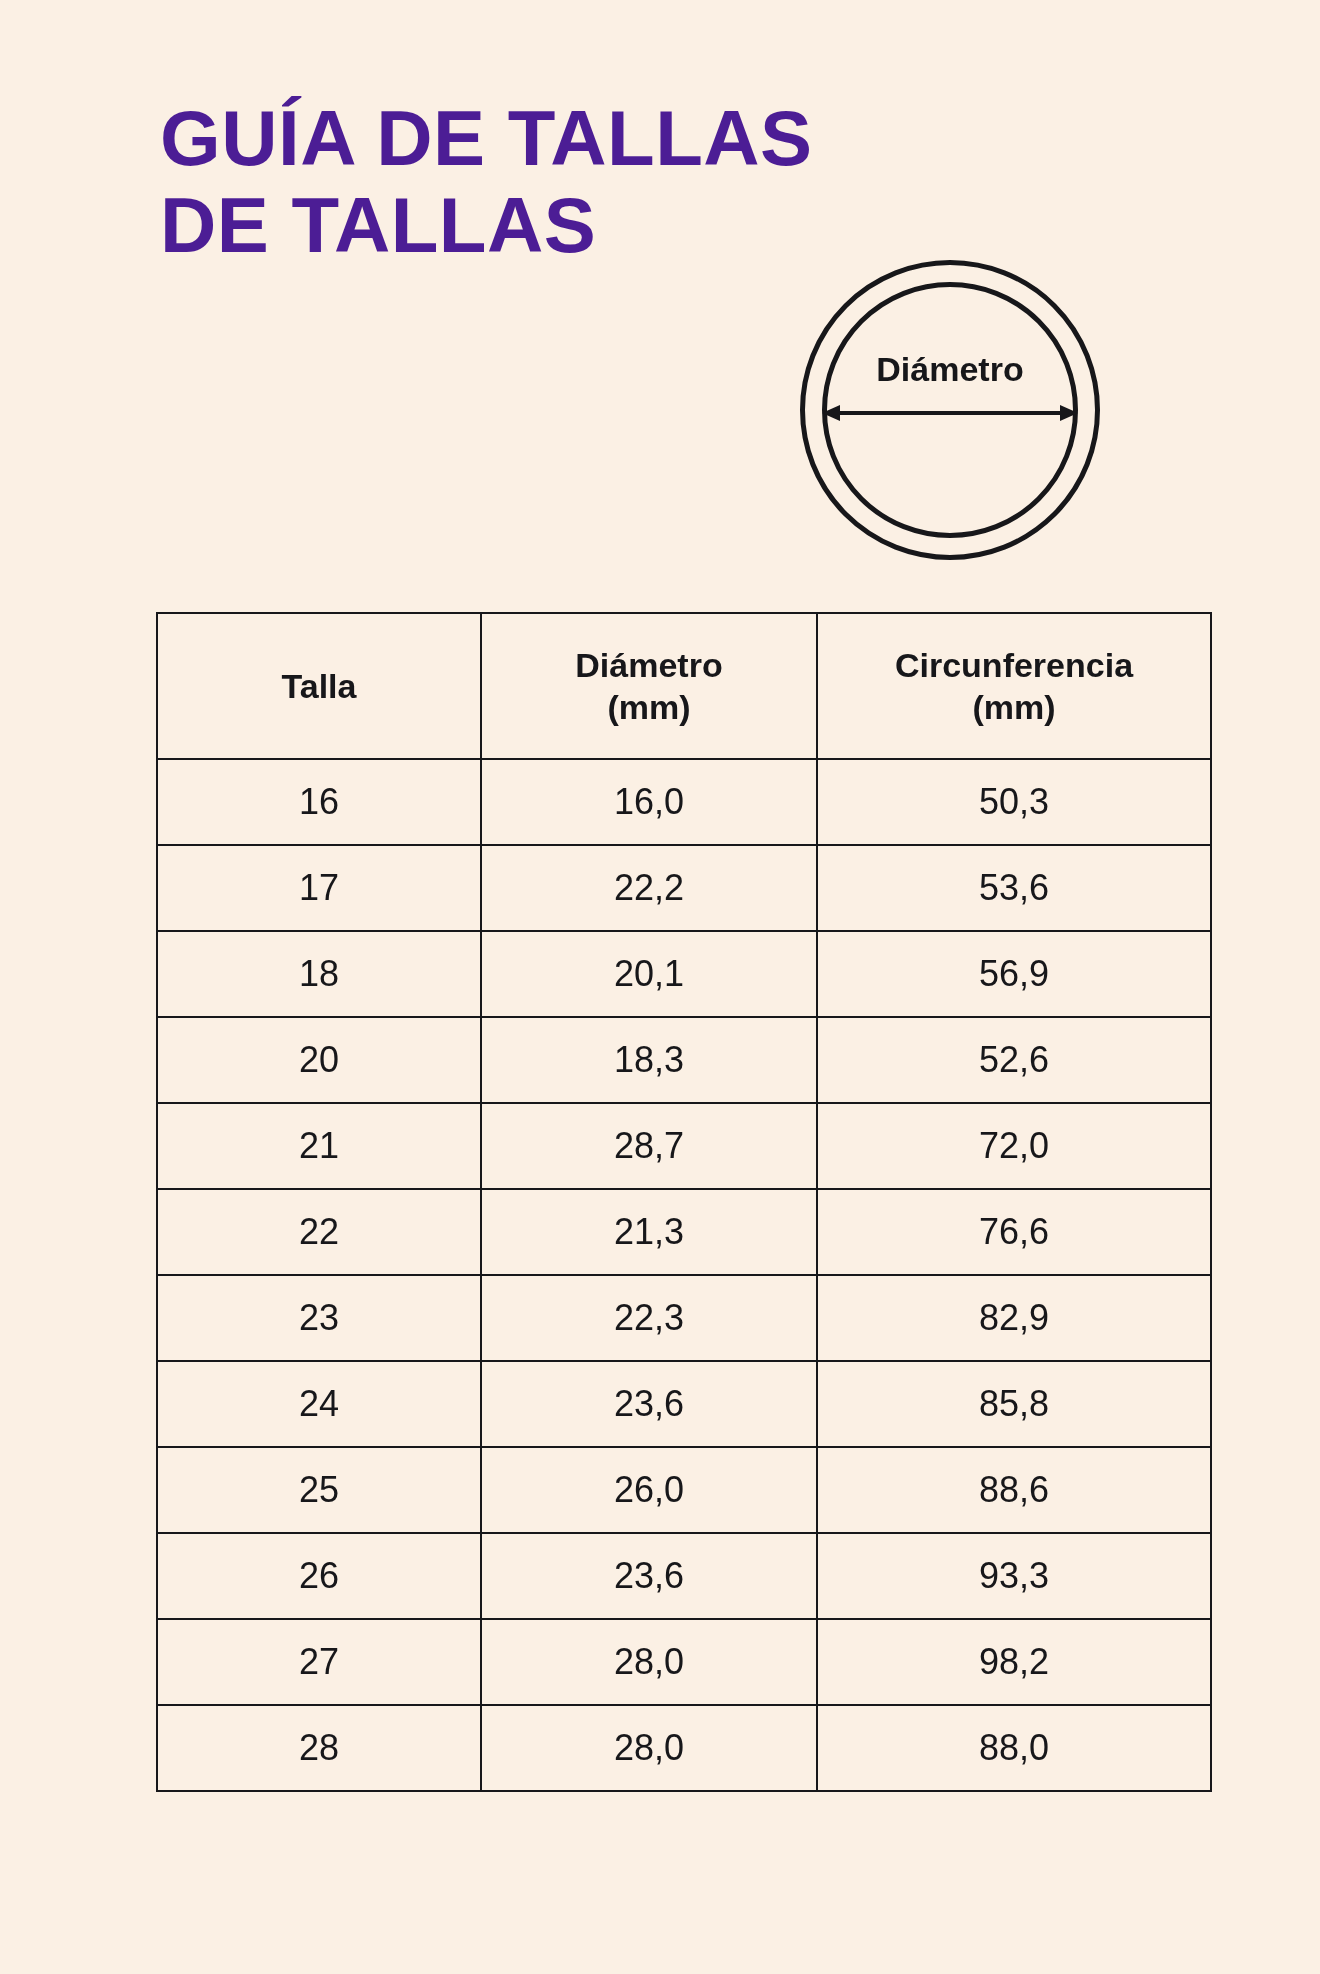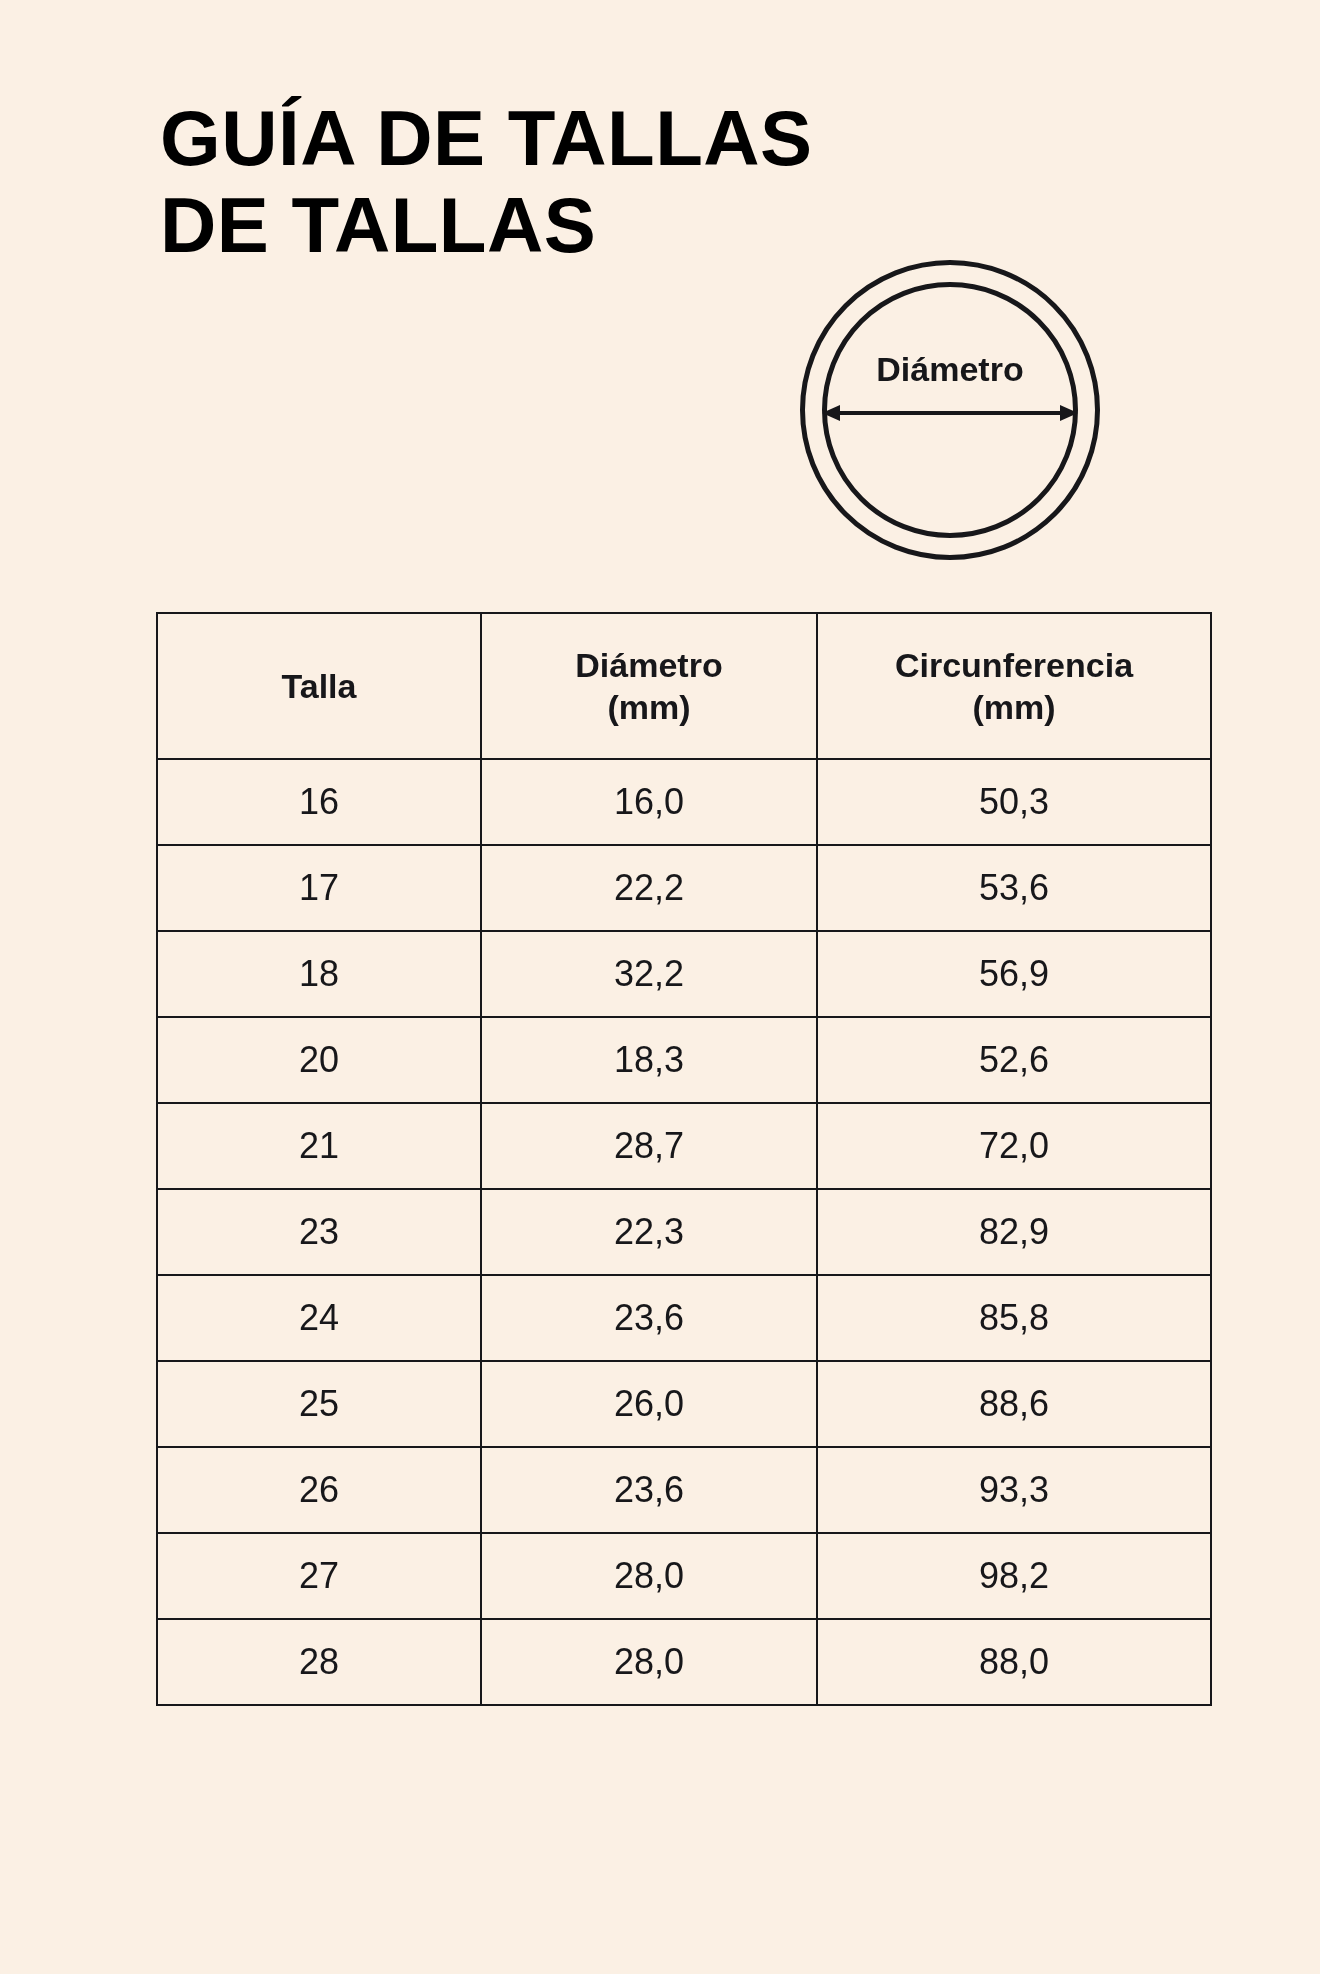--- a/index.html
+++ b/index.html
@@ -34,7 +34,7 @@
     font-weight: bold;
     line-height: 1.12;
     letter-spacing: 0.5px;
-    color: #000000;
+    color: #4c1d95;
     white-space: nowrap;
   }
 

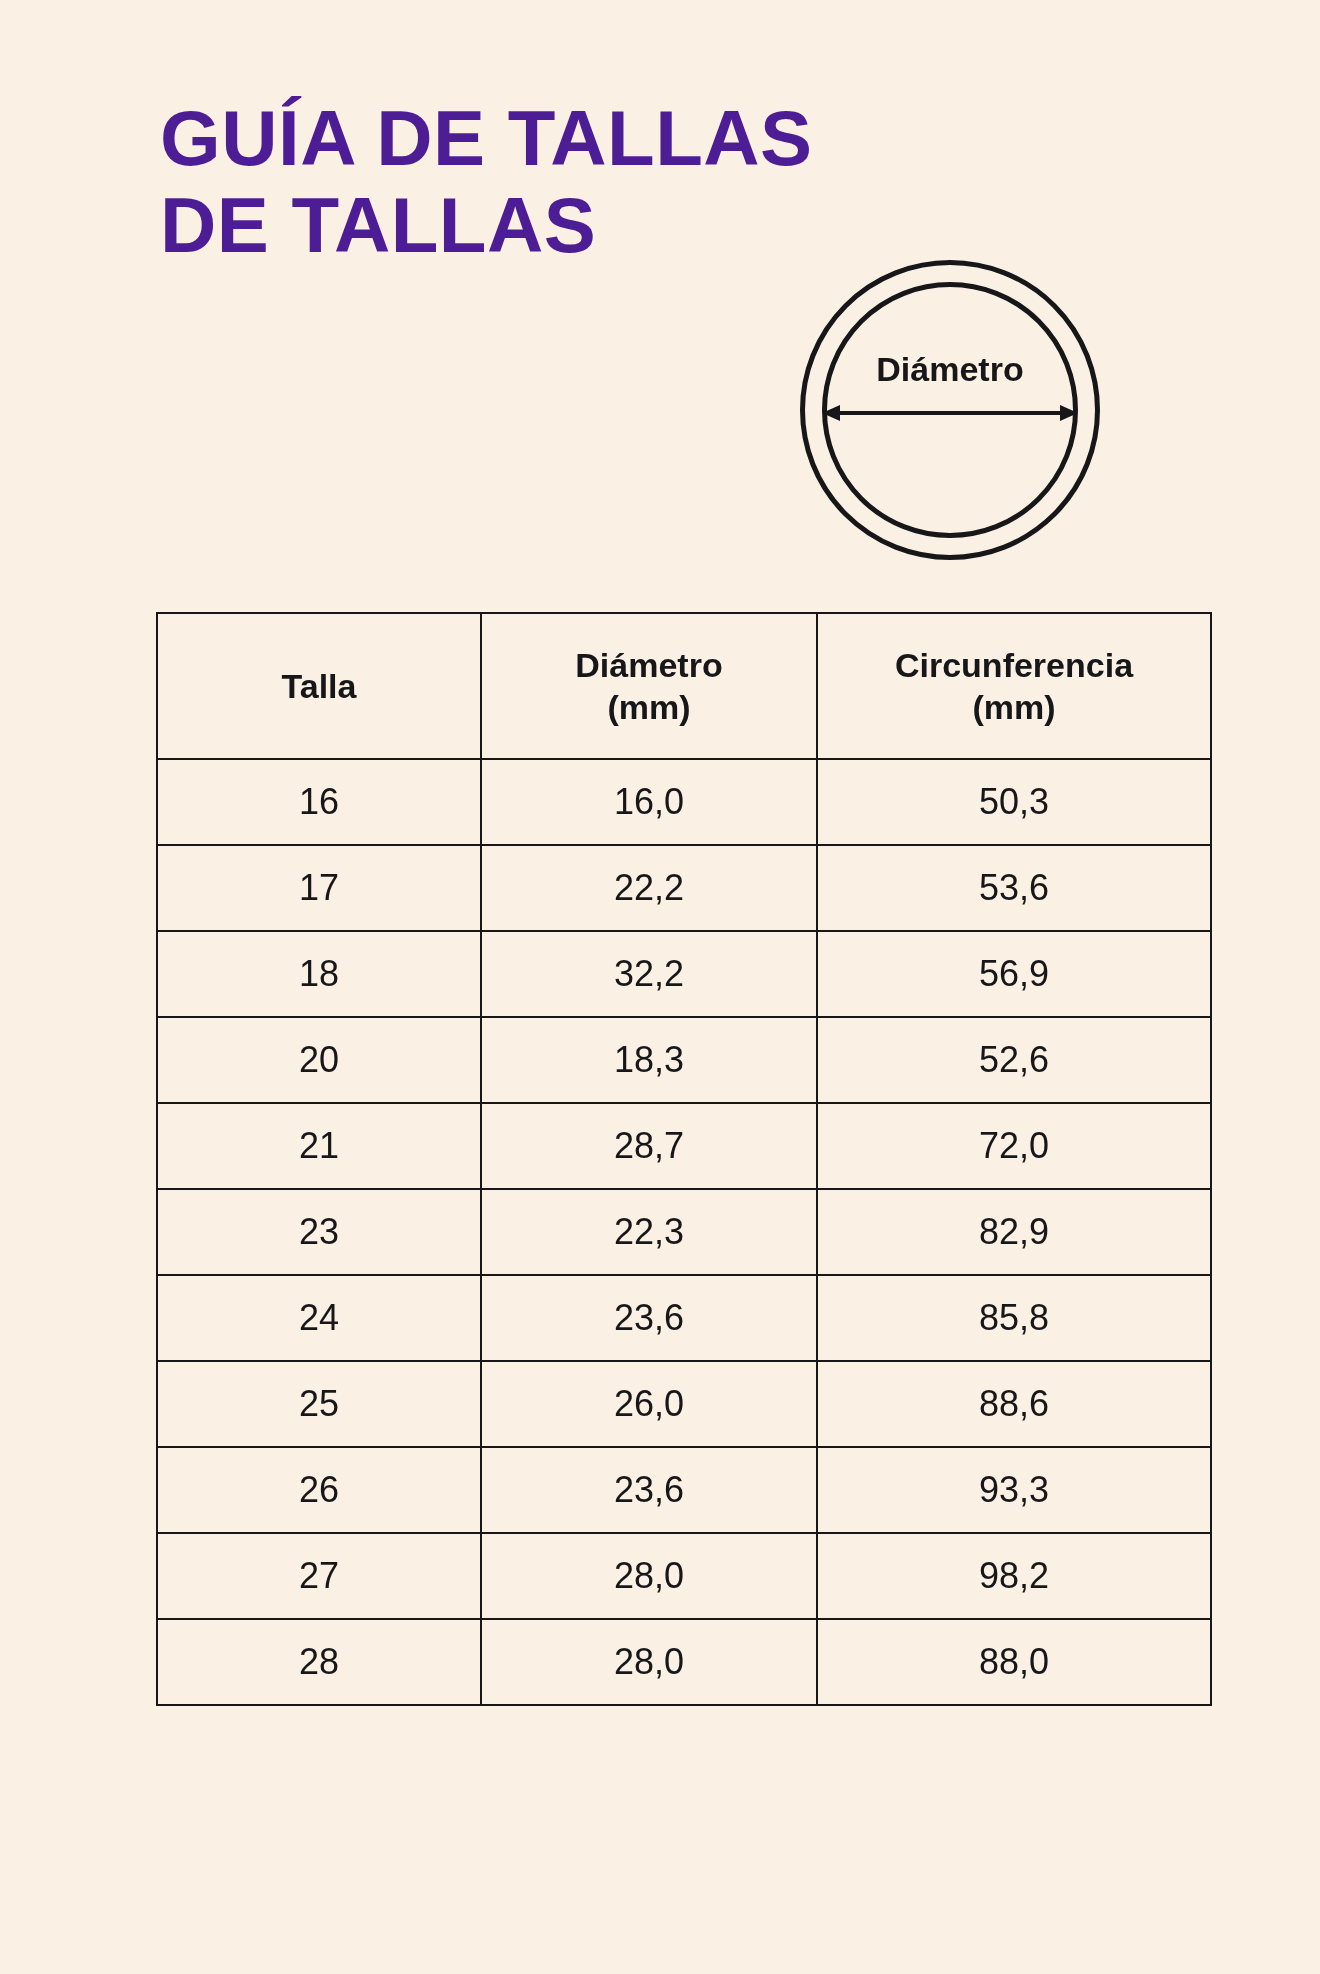--- a/index.html
+++ b/index.html
@@ -168,7 +168,7 @@
       </tr>
       <tr>
         <td>18</td>
-        <td>32,2</td>
+        <td>20,1</td>
         <td>56,9</td>
       </tr>
       <tr>

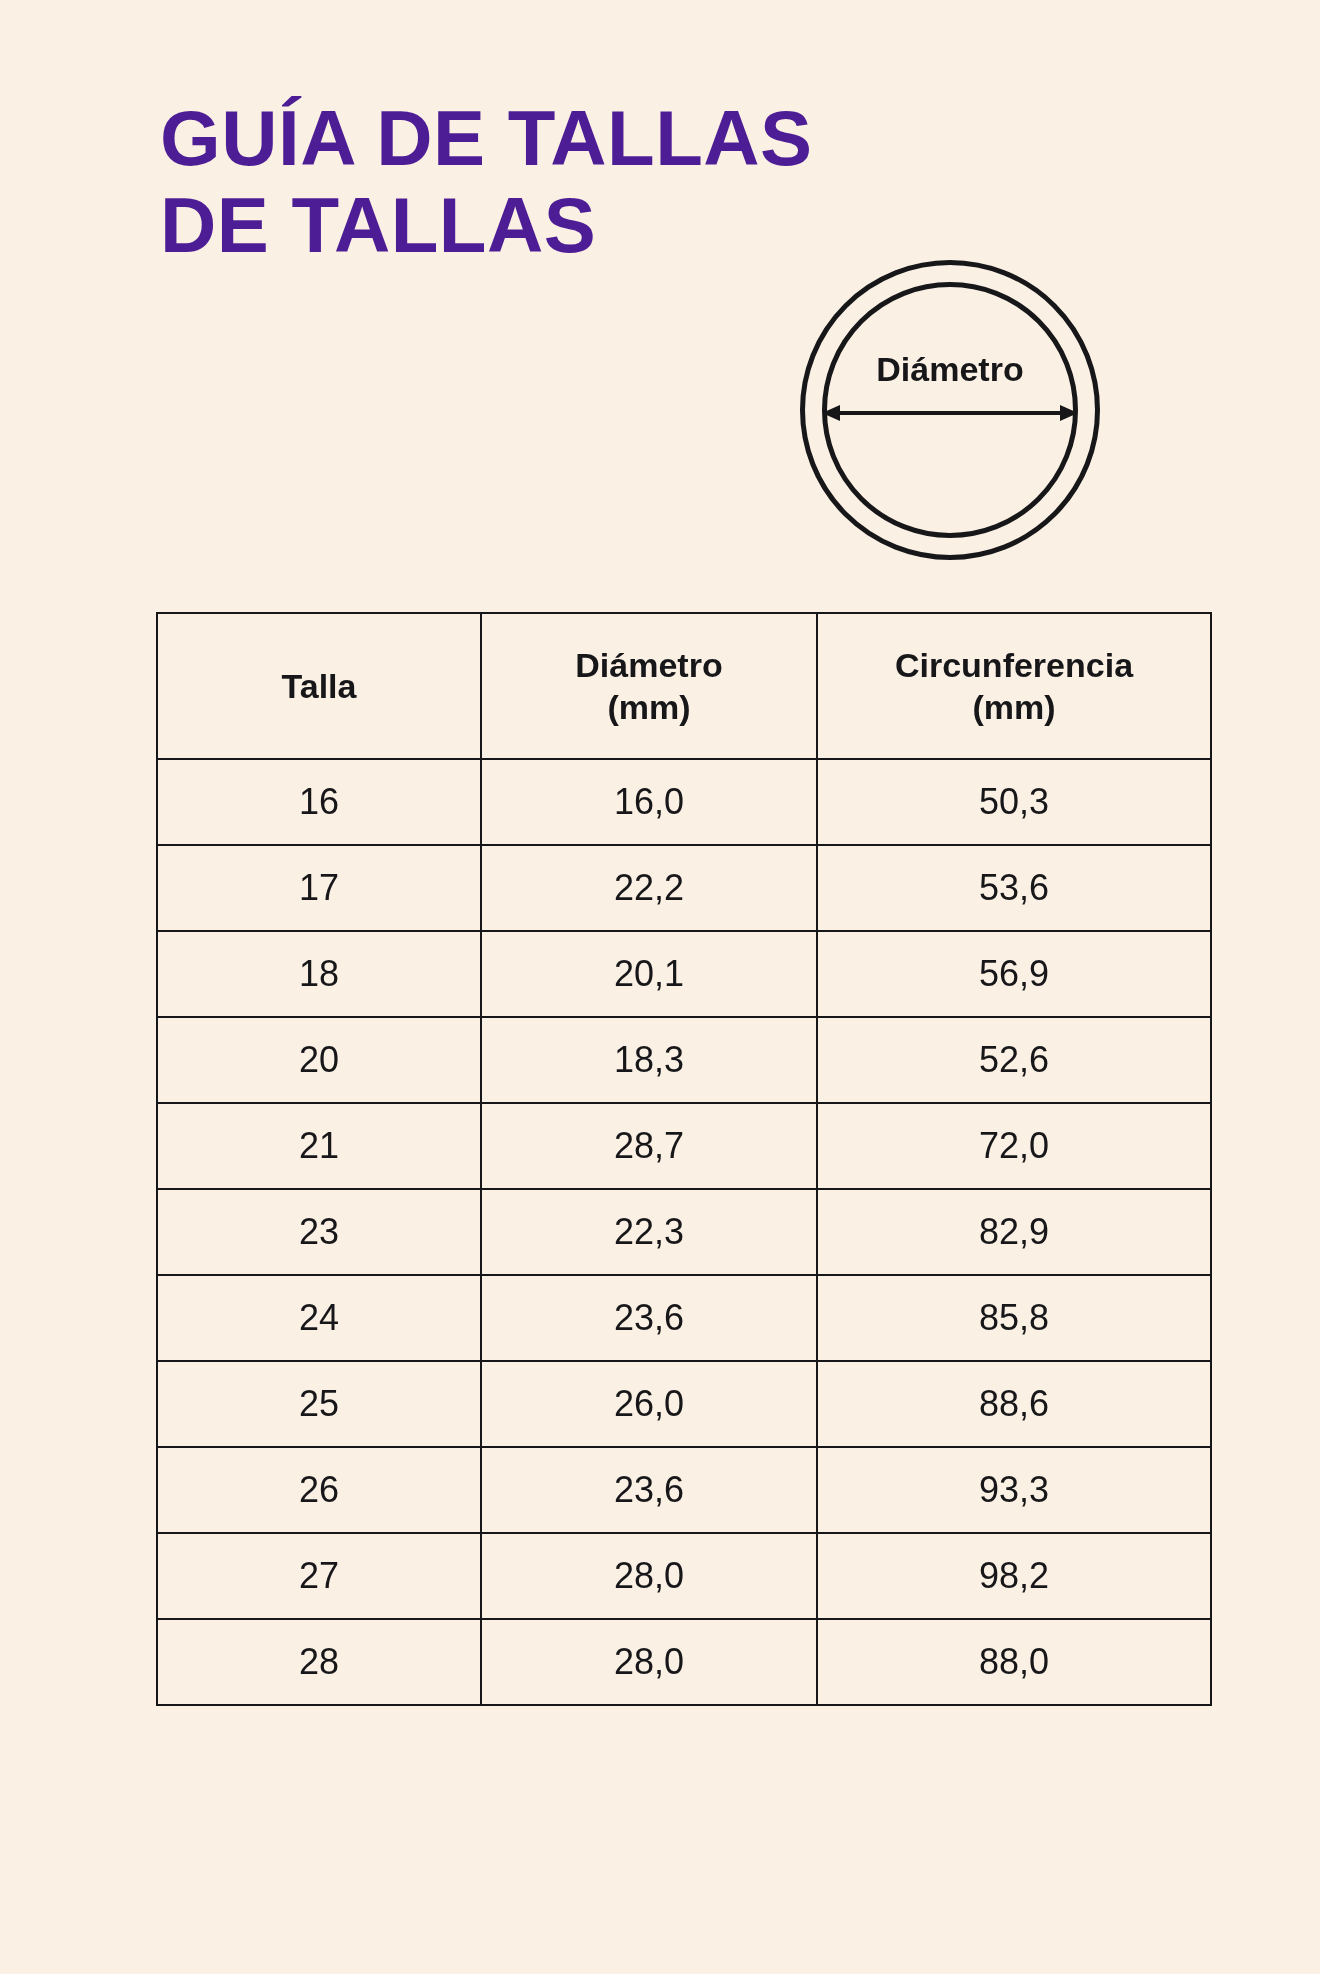--- a/index.html
+++ b/index.html
@@ -182,6 +182,11 @@
         <td>72,0</td>
       </tr>
       <tr>
+        <td>22</td>
+        <td>21,3</td>
+        <td>76,6</td>
+      </tr>
+      <tr>
         <td>23</td>
         <td>22,3</td>
         <td>82,9</td>

